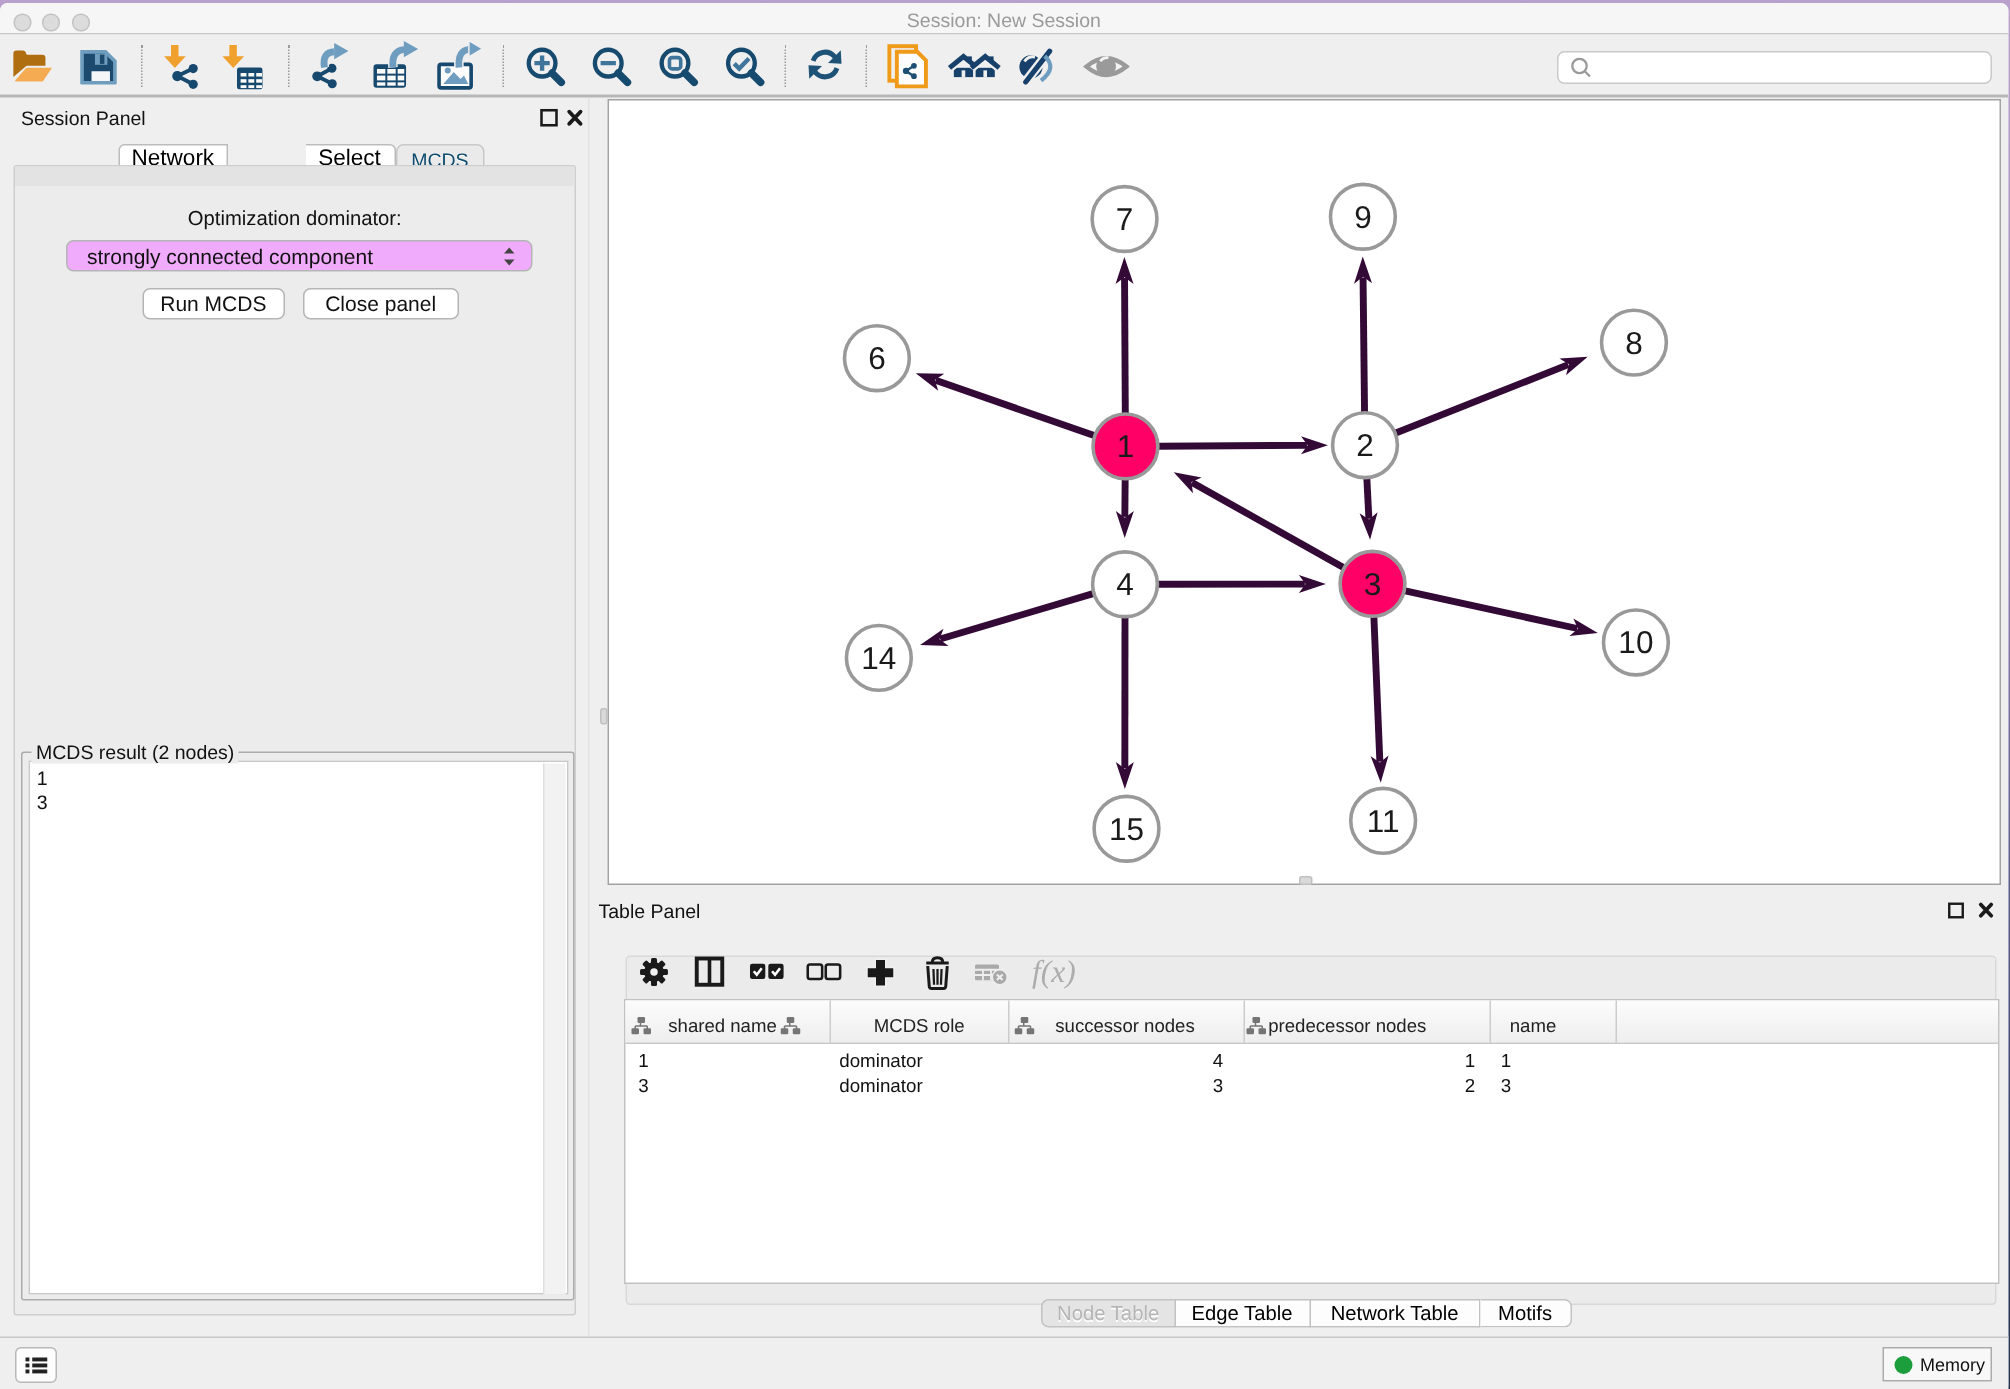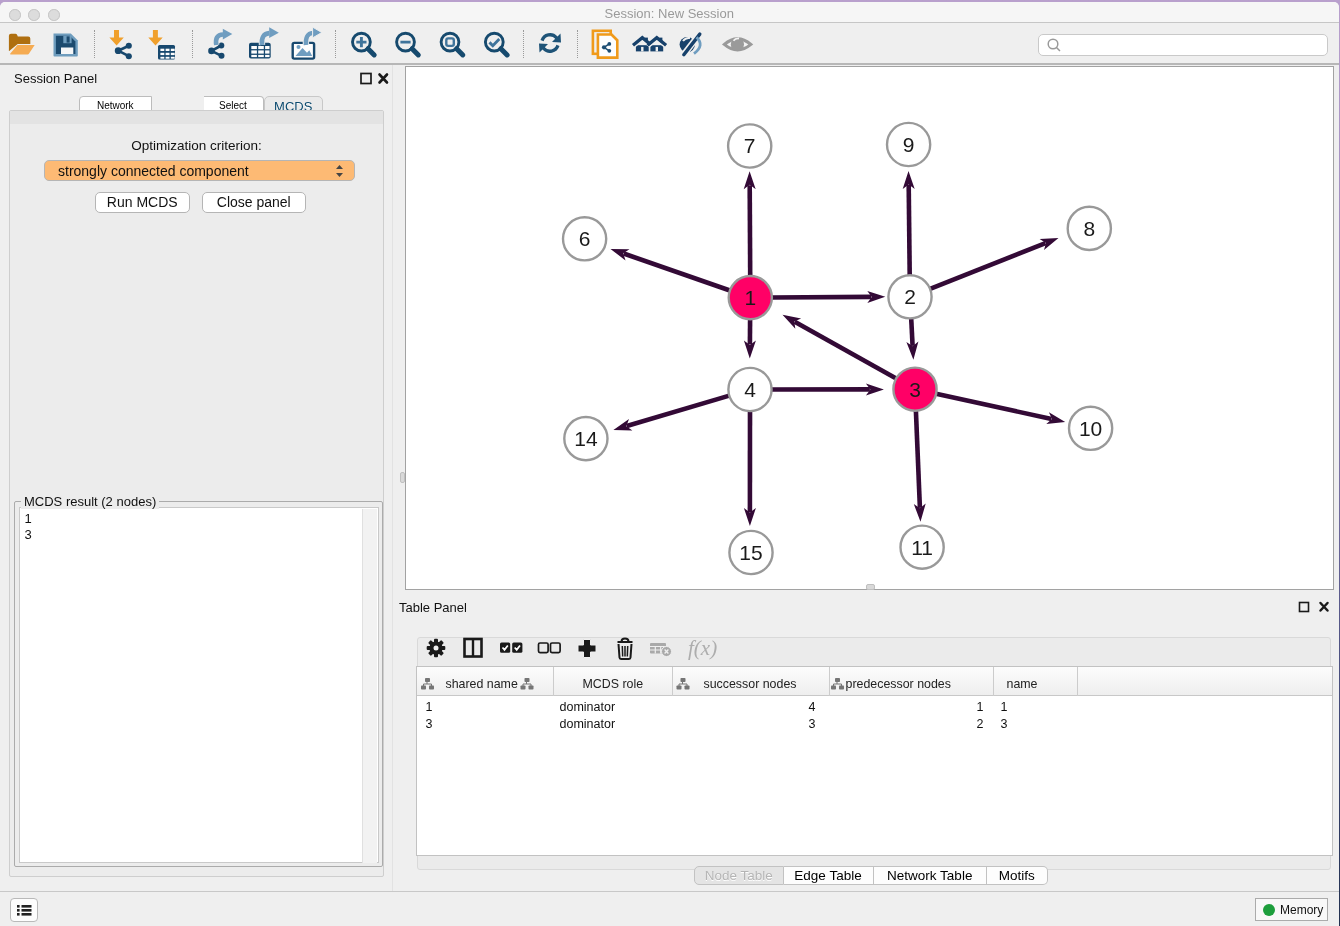--- a/index.html
+++ b/index.html
@@ -27,7 +27,7 @@
 
 #cp-title { position:absolute; left:14px; top:69px; font-size:13px; color:#111; }
 .tab { position:absolute; top:94px; height:20.5px; background:#fff;
-  border:1px solid #bcbcbc; font-size:10px; color:#000; text-align:center;
+  border:1px solid #bcbcbc; font-size:15px; color:#000; text-align:center;
   line-height:18px; }
 #tab-mcds { position:absolute; left:263.5px; top:94px; width:59.5px; height:21px;
   background:#eaeaea; border:1px solid #c8c8c8; border-radius:5px;

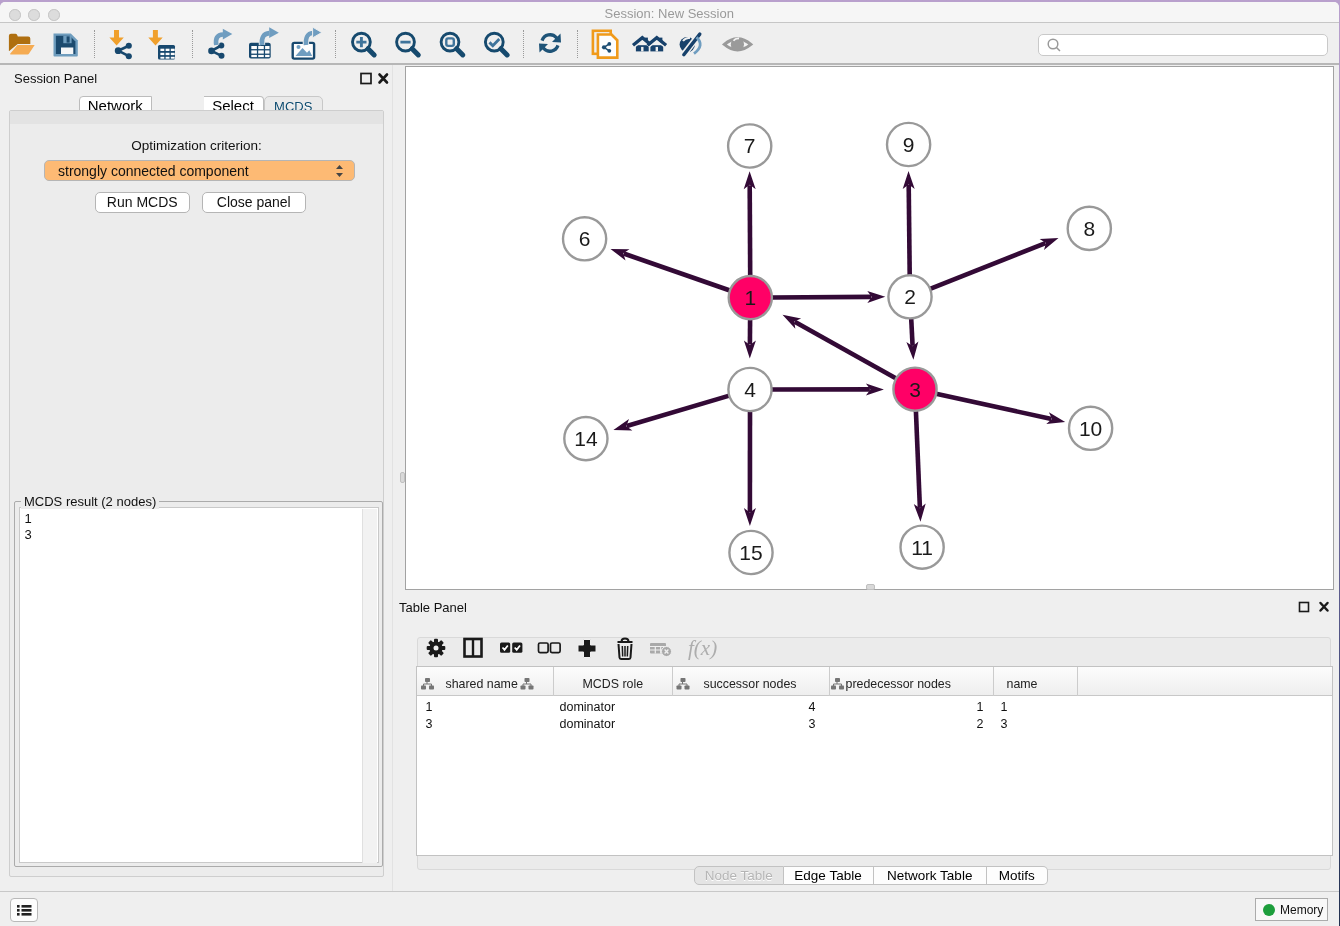--- a/index.html
+++ b/index.html
@@ -252,7 +252,7 @@
   <div id="cp-panel">
       <div class="band"></div>
     </div>
-  <div id="opt-label">Optimization criterion:</div>
+  <div id="opt-label">Optimization dominator:</div>
   <div id="combo">strongly connected component
     <svg width="11" height="14" style="position:absolute;right:9px;top:3px" viewBox="0 0 11 14">
       <path d="M2 5 L5.5 1 L9 5 Z M2 9 L5.5 13 L9 9 Z" fill="#444"></path>

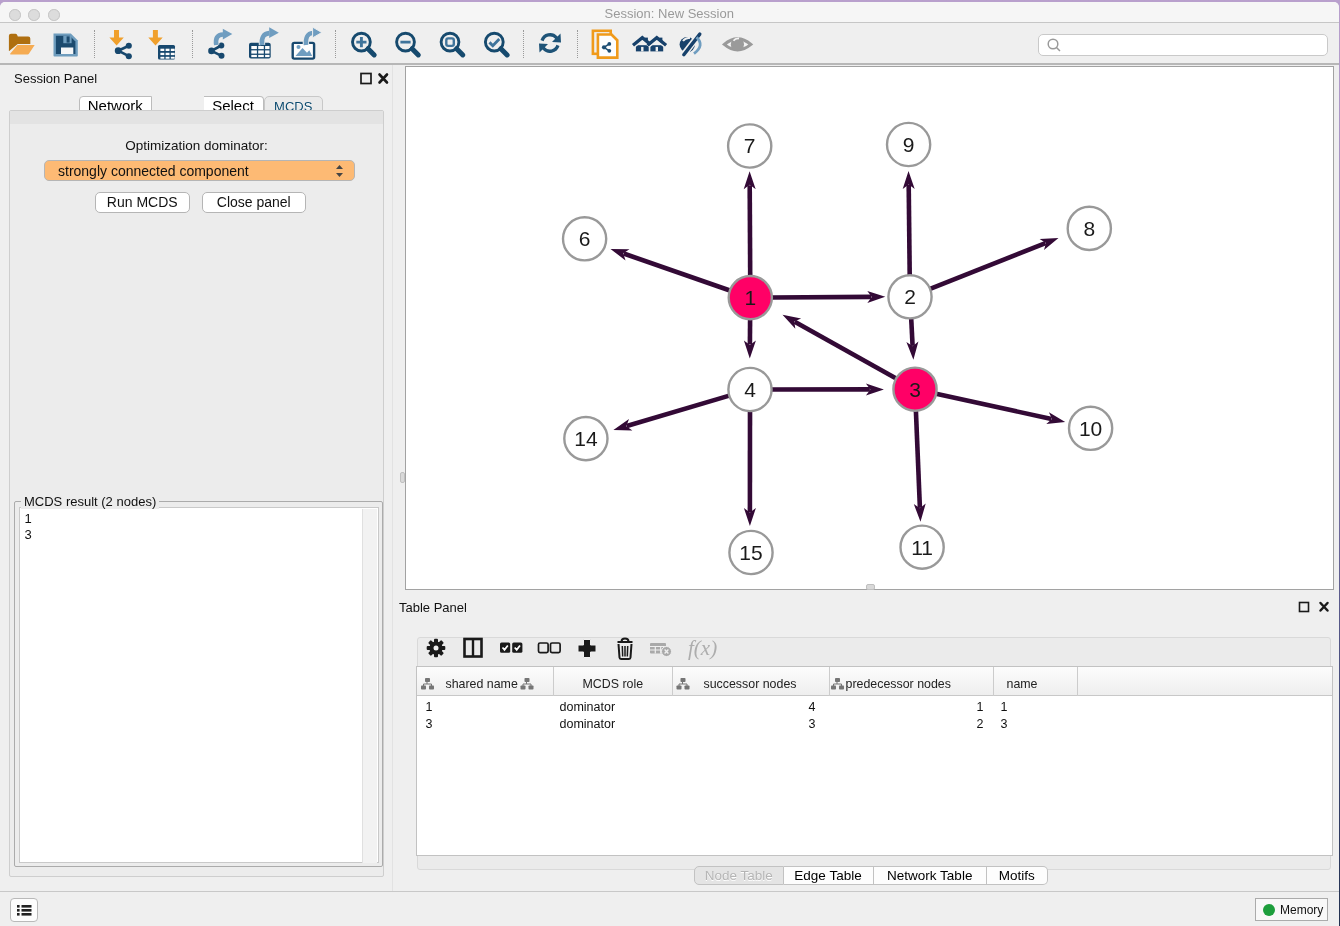--- a/index.html
+++ b/index.html
@@ -40,7 +40,7 @@
 #opt-label { position:absolute; left:0; top:135.5px; width:393px; text-align:center;
   font-size:13.5px; color:#111; }
 #combo { position:absolute; left:44px; top:157.5px; width:311px; height:21.5px;
-  background:#fdba74; border:1px solid #b5b5b5; border-radius:5px;
+  background:#f0abfc; border:1px solid #b5b5b5; border-radius:5px;
   font-size:14px; color:#111; line-height:20px; padding-left:13px; }
 .btn { position:absolute; top:190px; height:20.5px; background:#fff;
   border:1px solid #b5b5b5; border-radius:5px; font-size:14px; color:#111;

